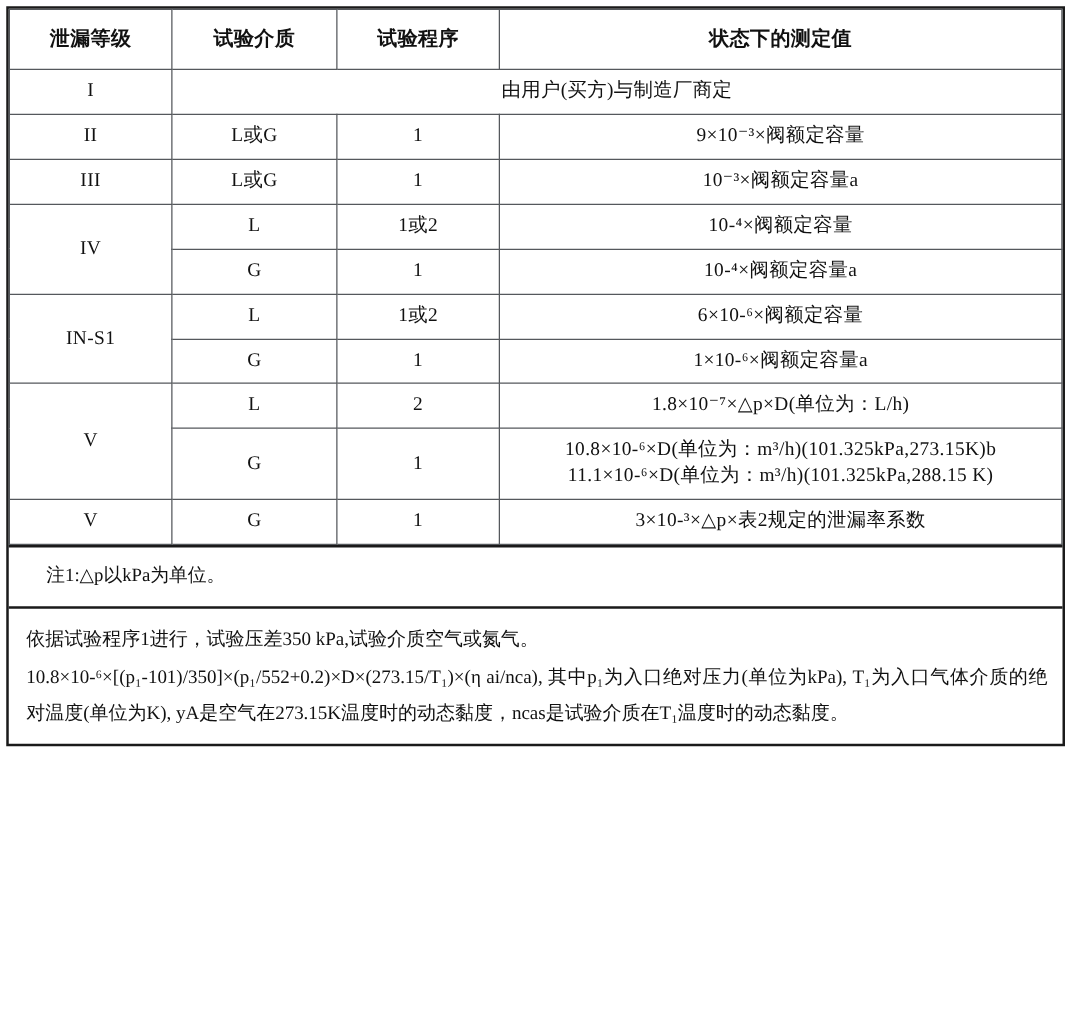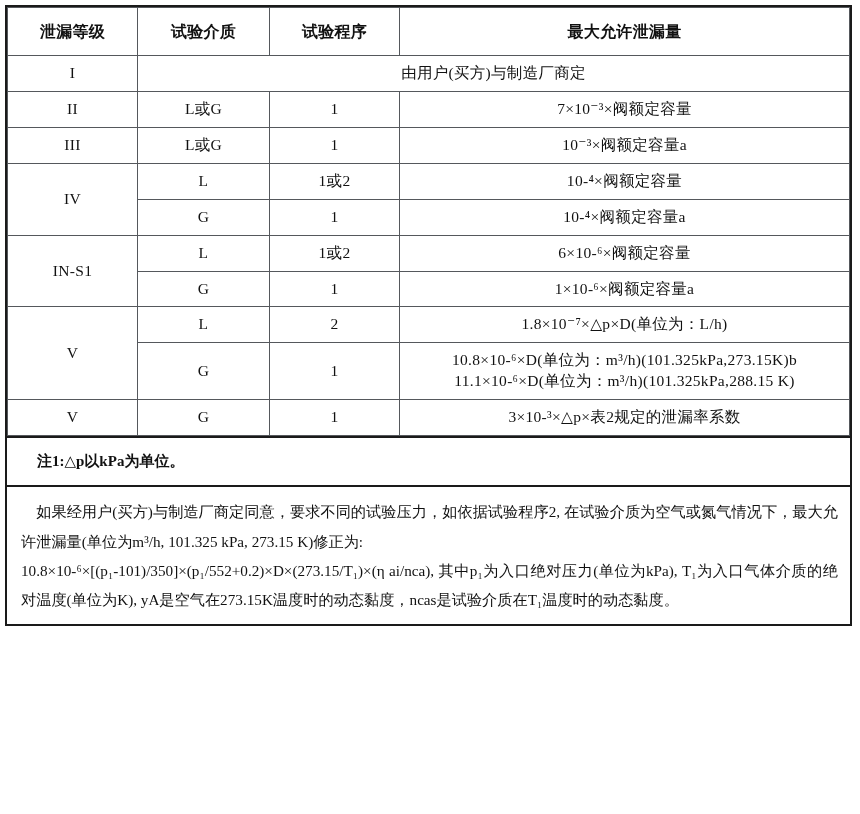--- a/index.html
+++ b/index.html
@@ -104,7 +104,7 @@
           <th>泄漏等级</th>
           <th>试验介质</th>
           <th>试验程序</th>
-          <th>最大允许泄漏量</th>
+          <th>状态下的测定值</th>
         </tr>
 
         <tr>

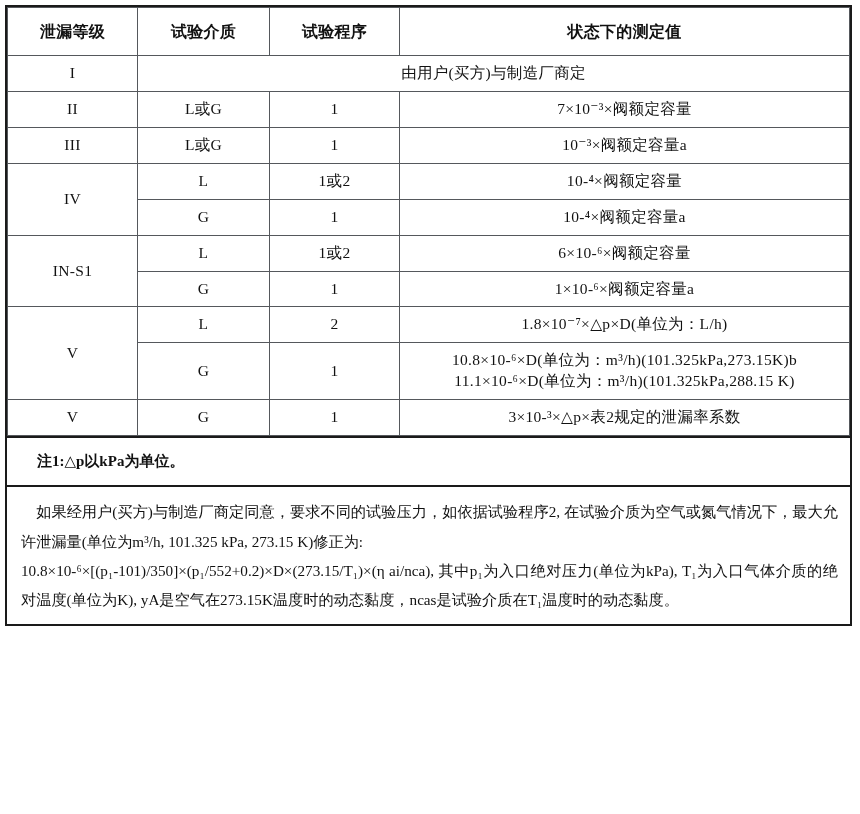--- a/index.html
+++ b/index.html
@@ -116,7 +116,7 @@
           <td>II</td>
           <td>L或G</td>
           <td>1</td>
-          <td class="formula">7×10⁻³×阀额定容量</td>
+          <td class="formula">9×10⁻³×阀额定容量</td>
         </tr>
 
         <tr>

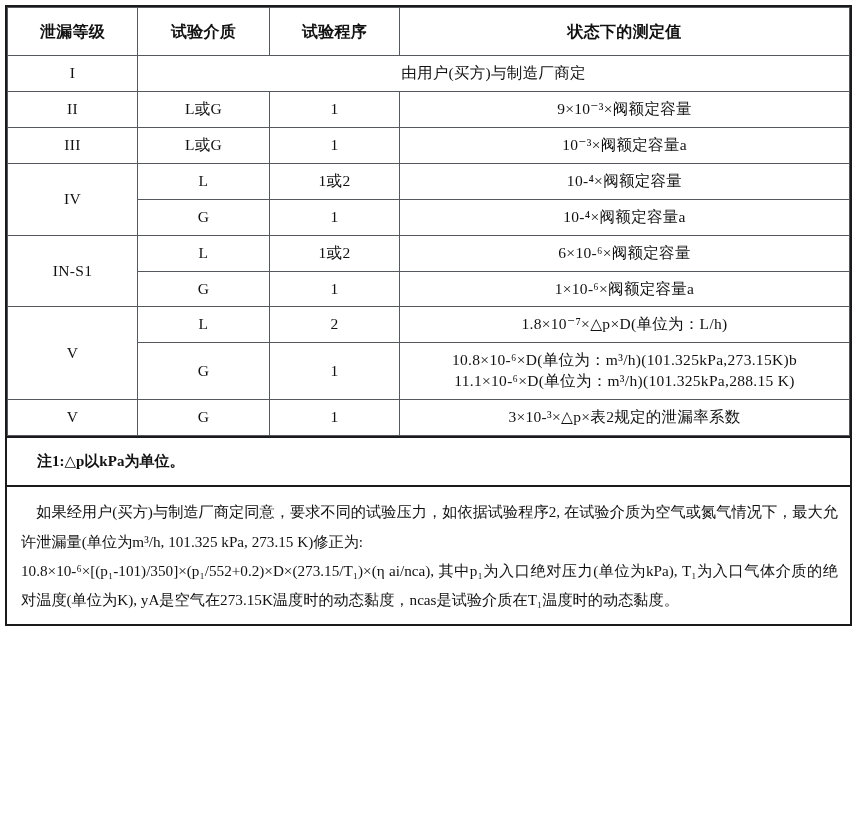--- a/index.html
+++ b/index.html
@@ -71,7 +71,7 @@
     font-size: 15px;
     line-height: 1.95;
   }
-  .notes div { white-space: nowrap; font-weight: bold; }
+  .notes div { white-space: nowrap; }
 
   
   .bodytext {

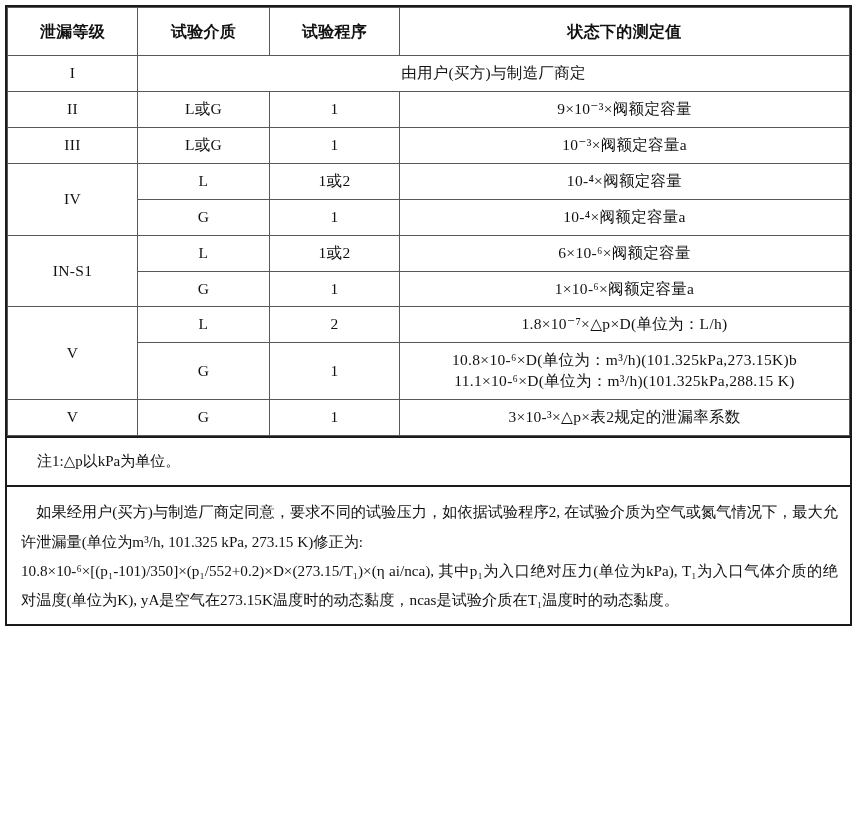--- a/index.html
+++ b/index.html
@@ -179,6 +179,7 @@
     </div>
 
     <div class="bodytext">
+      <p>依据试验程序1进行，试验压差350 kPa,试验介质空气或氮气。</p>
       <p class="indent">如果经用户(买方)与制造厂商定同意，要求不同的试验压力，如依据试验程序2, 在试验介质为空气或氮气情况下，最大允许泄漏量(单位为m³/h, 101.325 kPa, 273.15 K)修正为:</p>
       <p>10.8×10-⁶×[(p₁-101)/350]×(p₁/552+0.2)×D×(273.15/T₁)×(η ai/nca), 其中p₁为入口绝对压力(单位为kPa), T₁为入口气体介质的绝对温度(单位为K), yA是空气在273.15K温度时的动态黏度，ncas是试验介质在T₁温度时的动态黏度。</p>
 

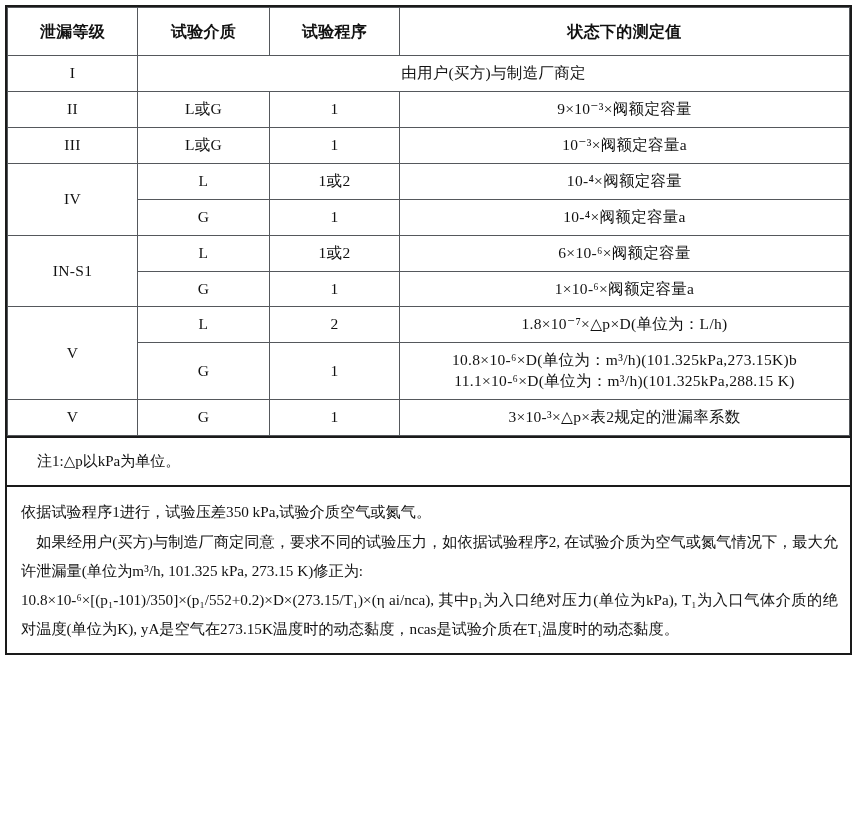--- a/index.html
+++ b/index.html
@@ -180,7 +180,6 @@
 
     <div class="bodytext">
       <p>依据试验程序1进行，试验压差350 kPa,试验介质空气或氮气。</p>
-      <p class="indent">如果经用户(买方)与制造厂商定同意，要求不同的试验压力，如依据试验程序2, 在试验介质为空气或氮气情况下，最大允许泄漏量(单位为m³/h, 101.325 kPa, 273.15 K)修正为:</p>
       <p>10.8×10-⁶×[(p₁-101)/350]×(p₁/552+0.2)×D×(273.15/T₁)×(η ai/nca), 其中p₁为入口绝对压力(单位为kPa), T₁为入口气体介质的绝对温度(单位为K), yA是空气在273.15K温度时的动态黏度，ncas是试验介质在T₁温度时的动态黏度。</p>
 
     </div>

